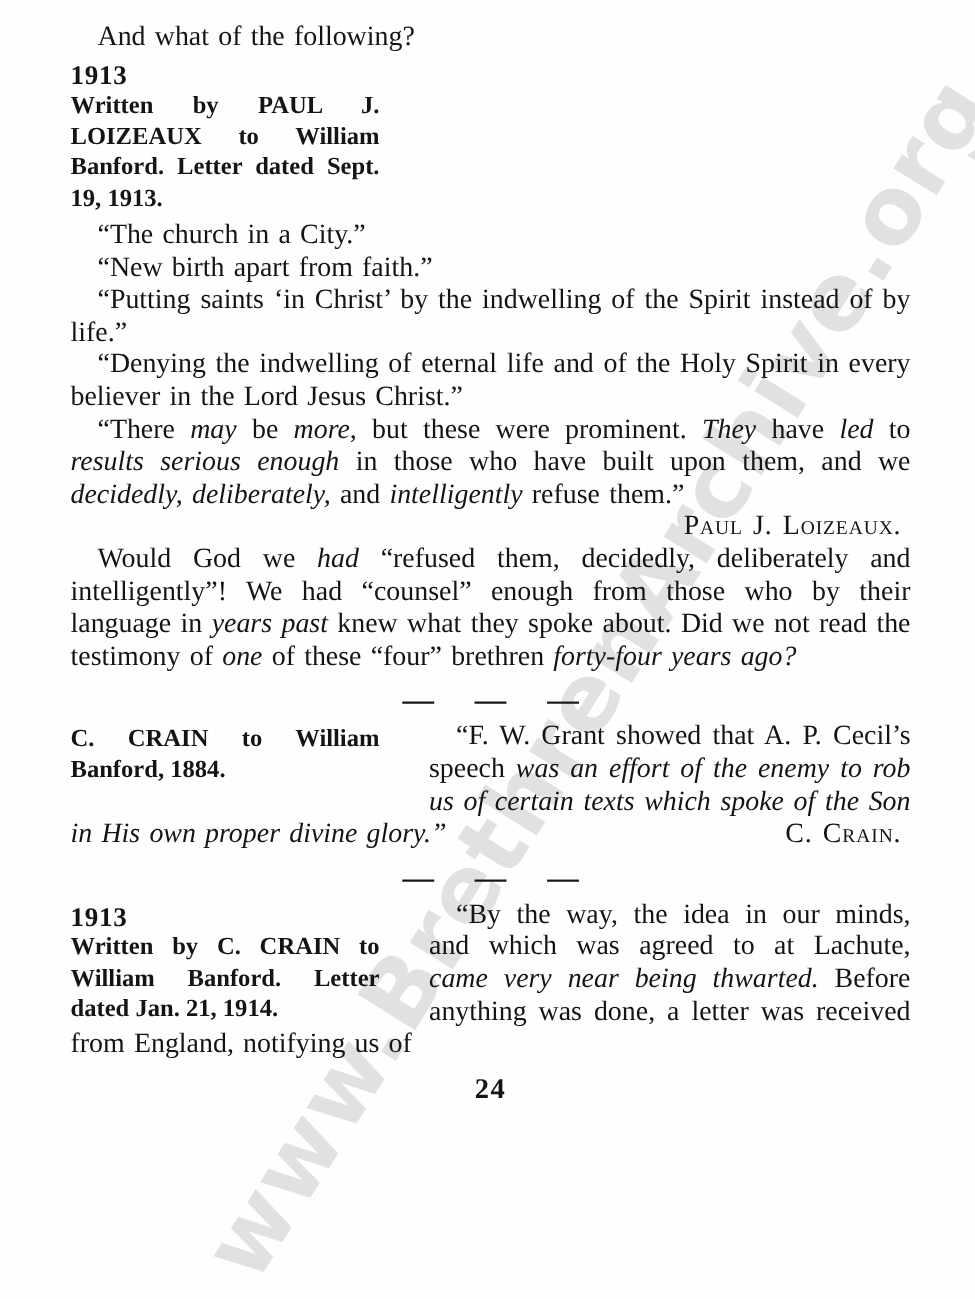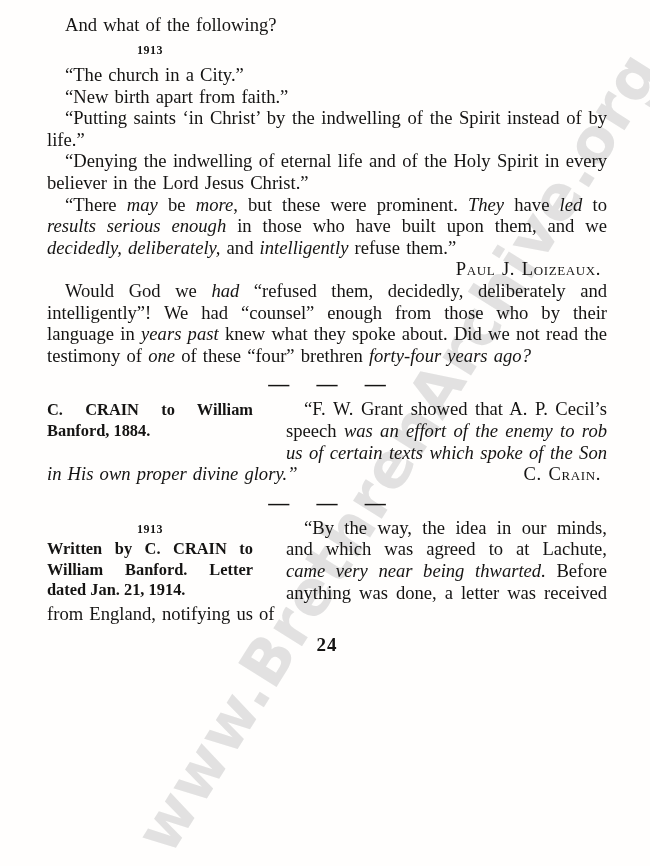--- a/index.html
+++ b/index.html
@@ -61,8 +61,7 @@
     text-align: justify;
   }
   .sidenote .year {
-    text-align: center;
-    font-size: 12px;
+    font-size: 18px;
     letter-spacing: 0.5px;
   }
   section { margin-top: 2px; }

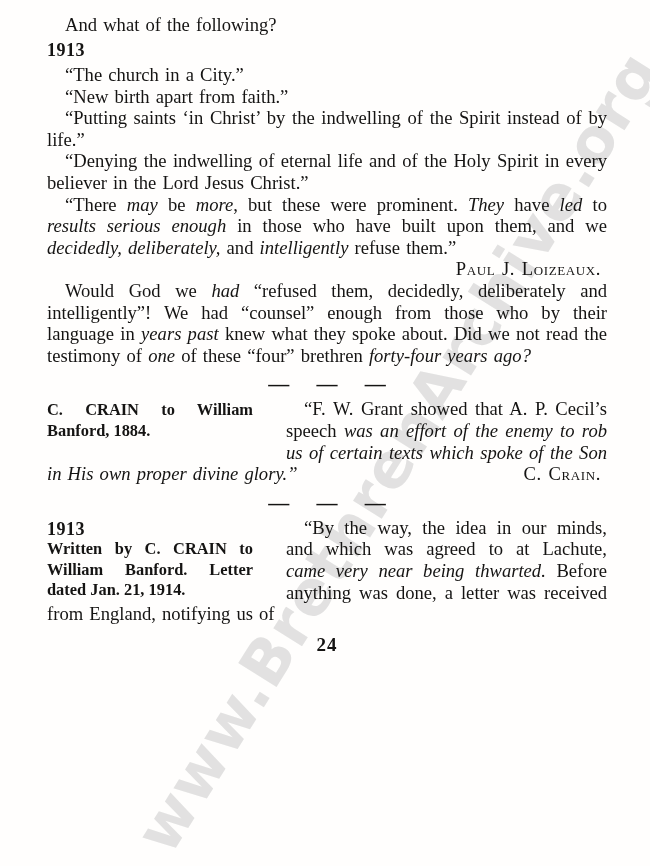--- a/index.html
+++ b/index.html
@@ -99,6 +99,7 @@
     <section>
       <aside class="sidenote">
         <div class="year">1913</div>
+        <div class="note">Written by PAUL J. LOIZEAUX to William Banford. Letter dated Sept. 19, 1913.</div>
       </aside>
       <div class="quotes">
         <p class="body indent"><span>“The church in a City.”</span></p>

